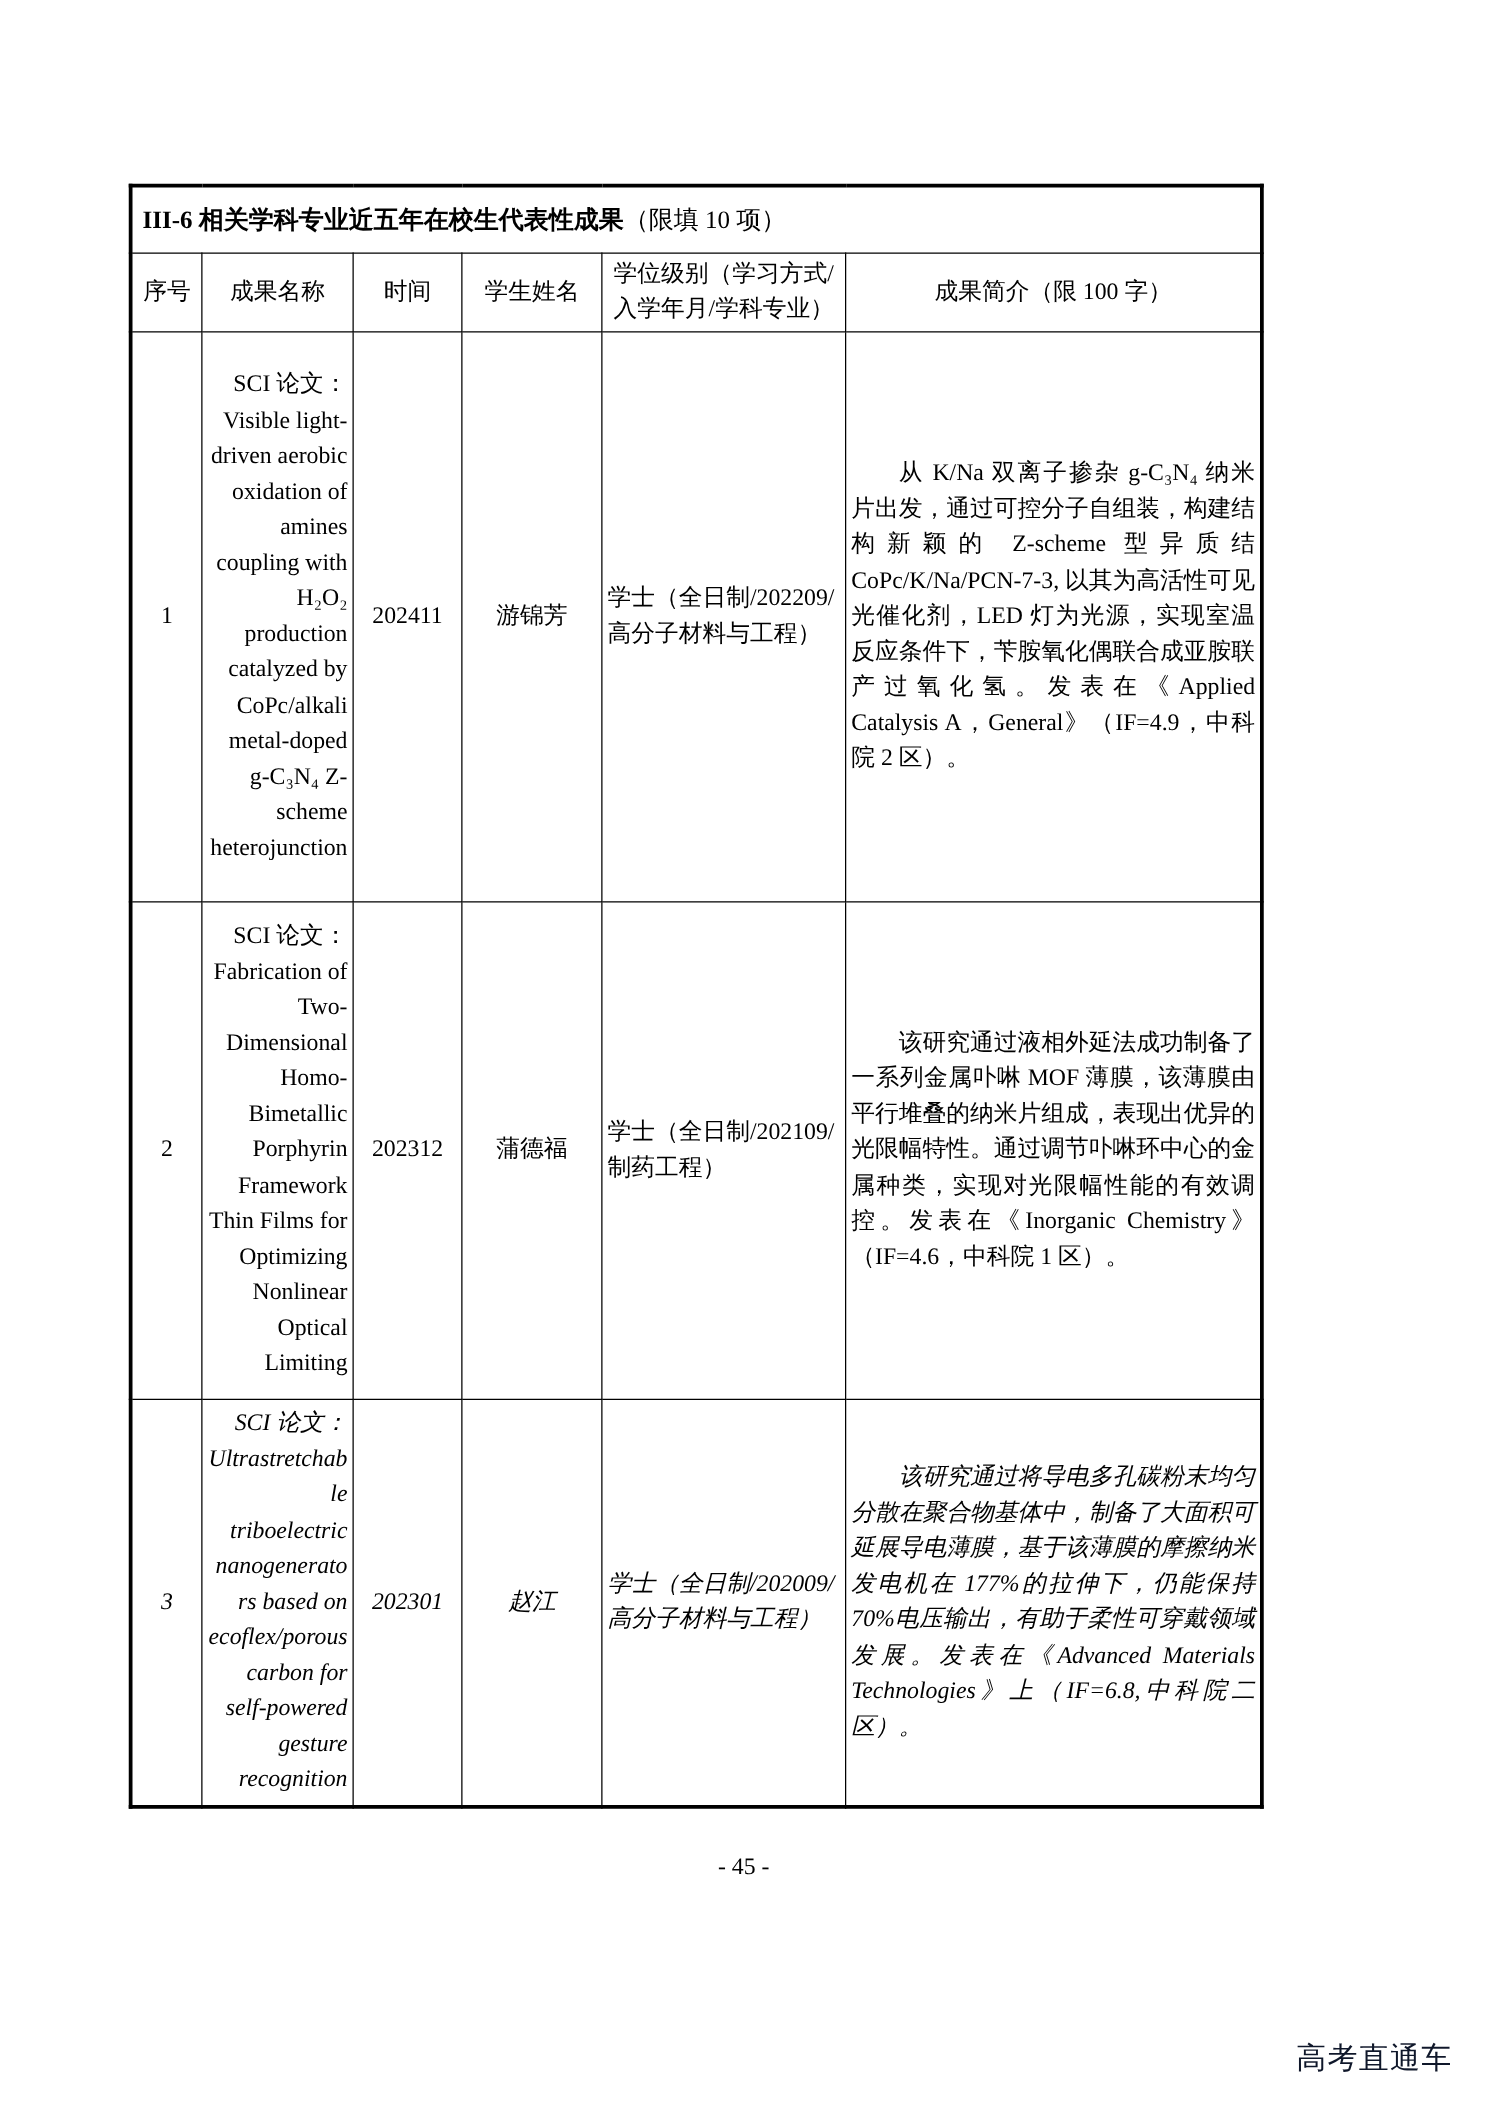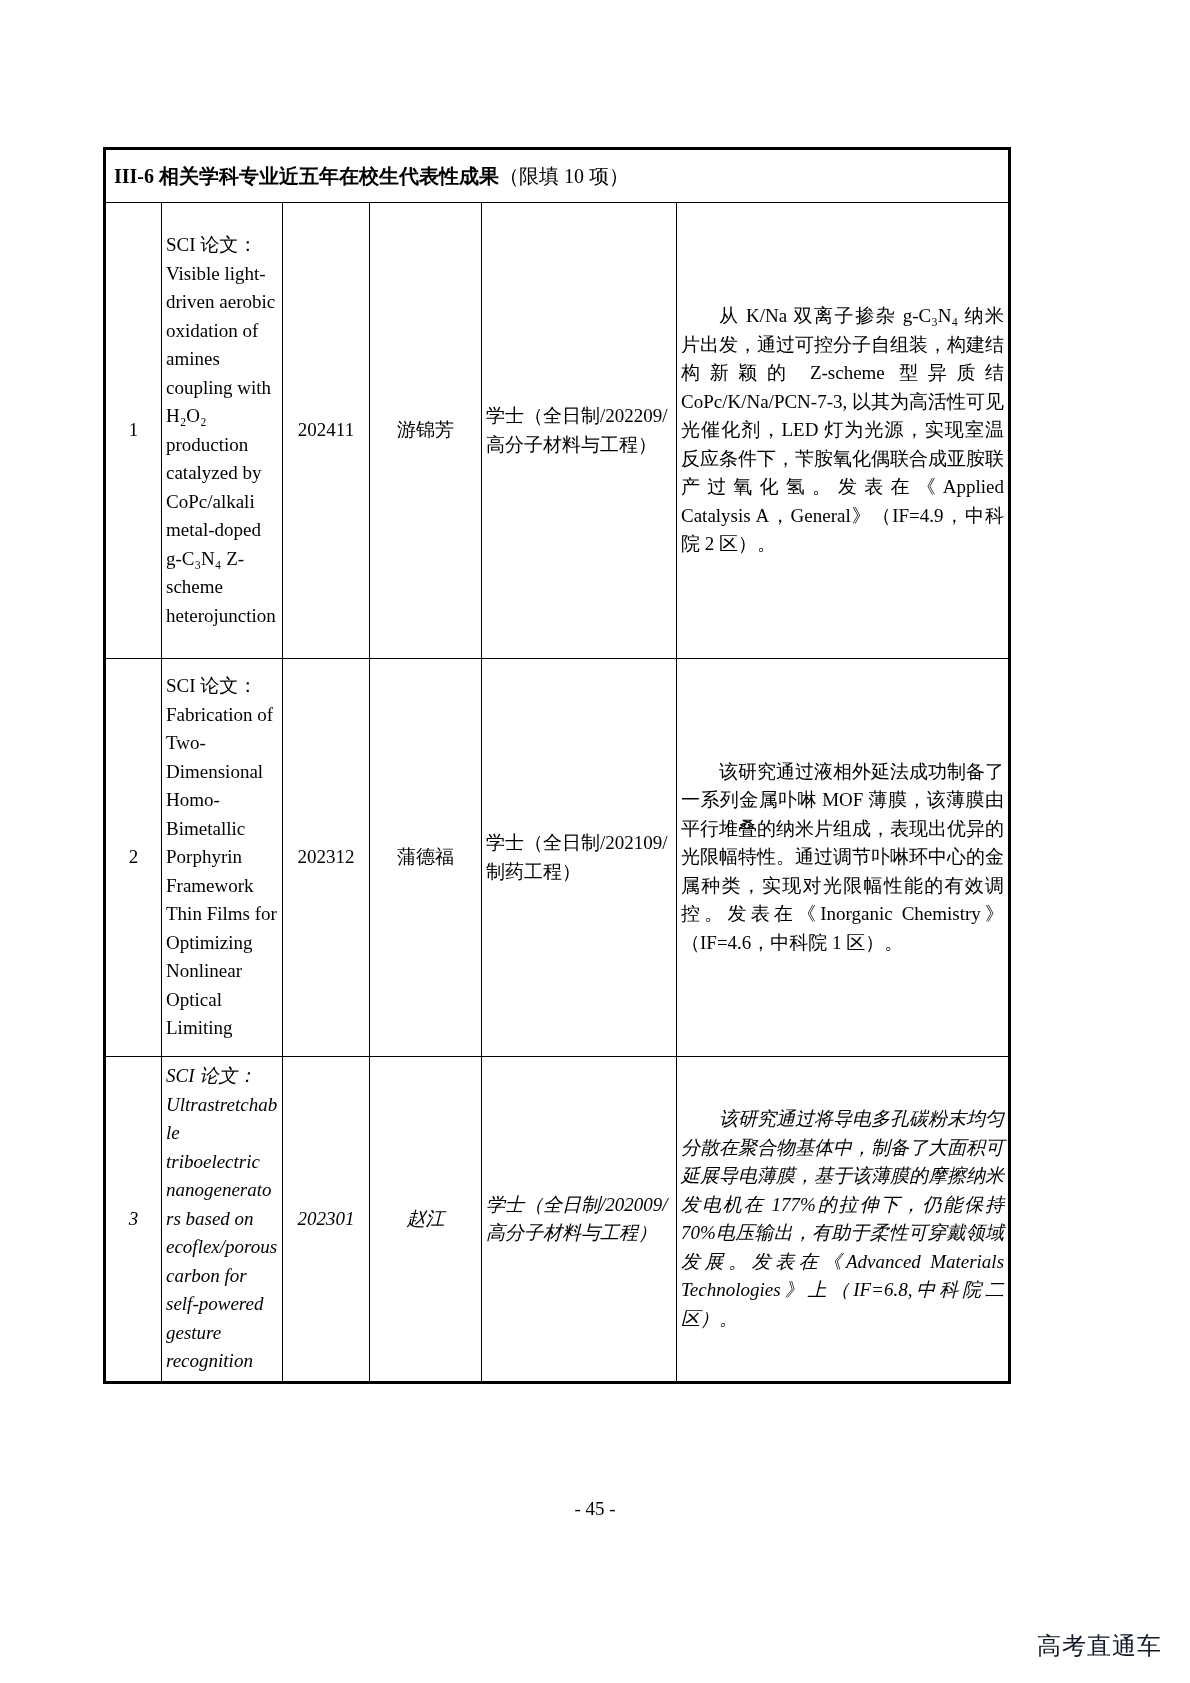--- a/index.html
+++ b/index.html
@@ -101,6 +101,14 @@
         <span class="title-bold">III-6 相关学科专业近五年在校生代表性成果</span><span>（限填 10 项）</span>
       </td>
     </tr>
+    <tr class="header-row">
+      <th>序号</th>
+      <th>成果名称</th>
+      <th>时间</th>
+      <th>学生姓名</th>
+      <th>学位级别（学习方式/入学年月/学科专业）</th>
+      <th>成果简介（限 100 字）</th>
+    </tr>
     <tr class="r1">
       <td class="c-no">1</td>
       <td class="c-name">SCI 论文： Visible light-driven aerobic oxidation of amines coupling with H₂O₂ production catalyzed by CoPc/alkali metal-doped g-C₃N₄ Z-scheme heterojunction</td>

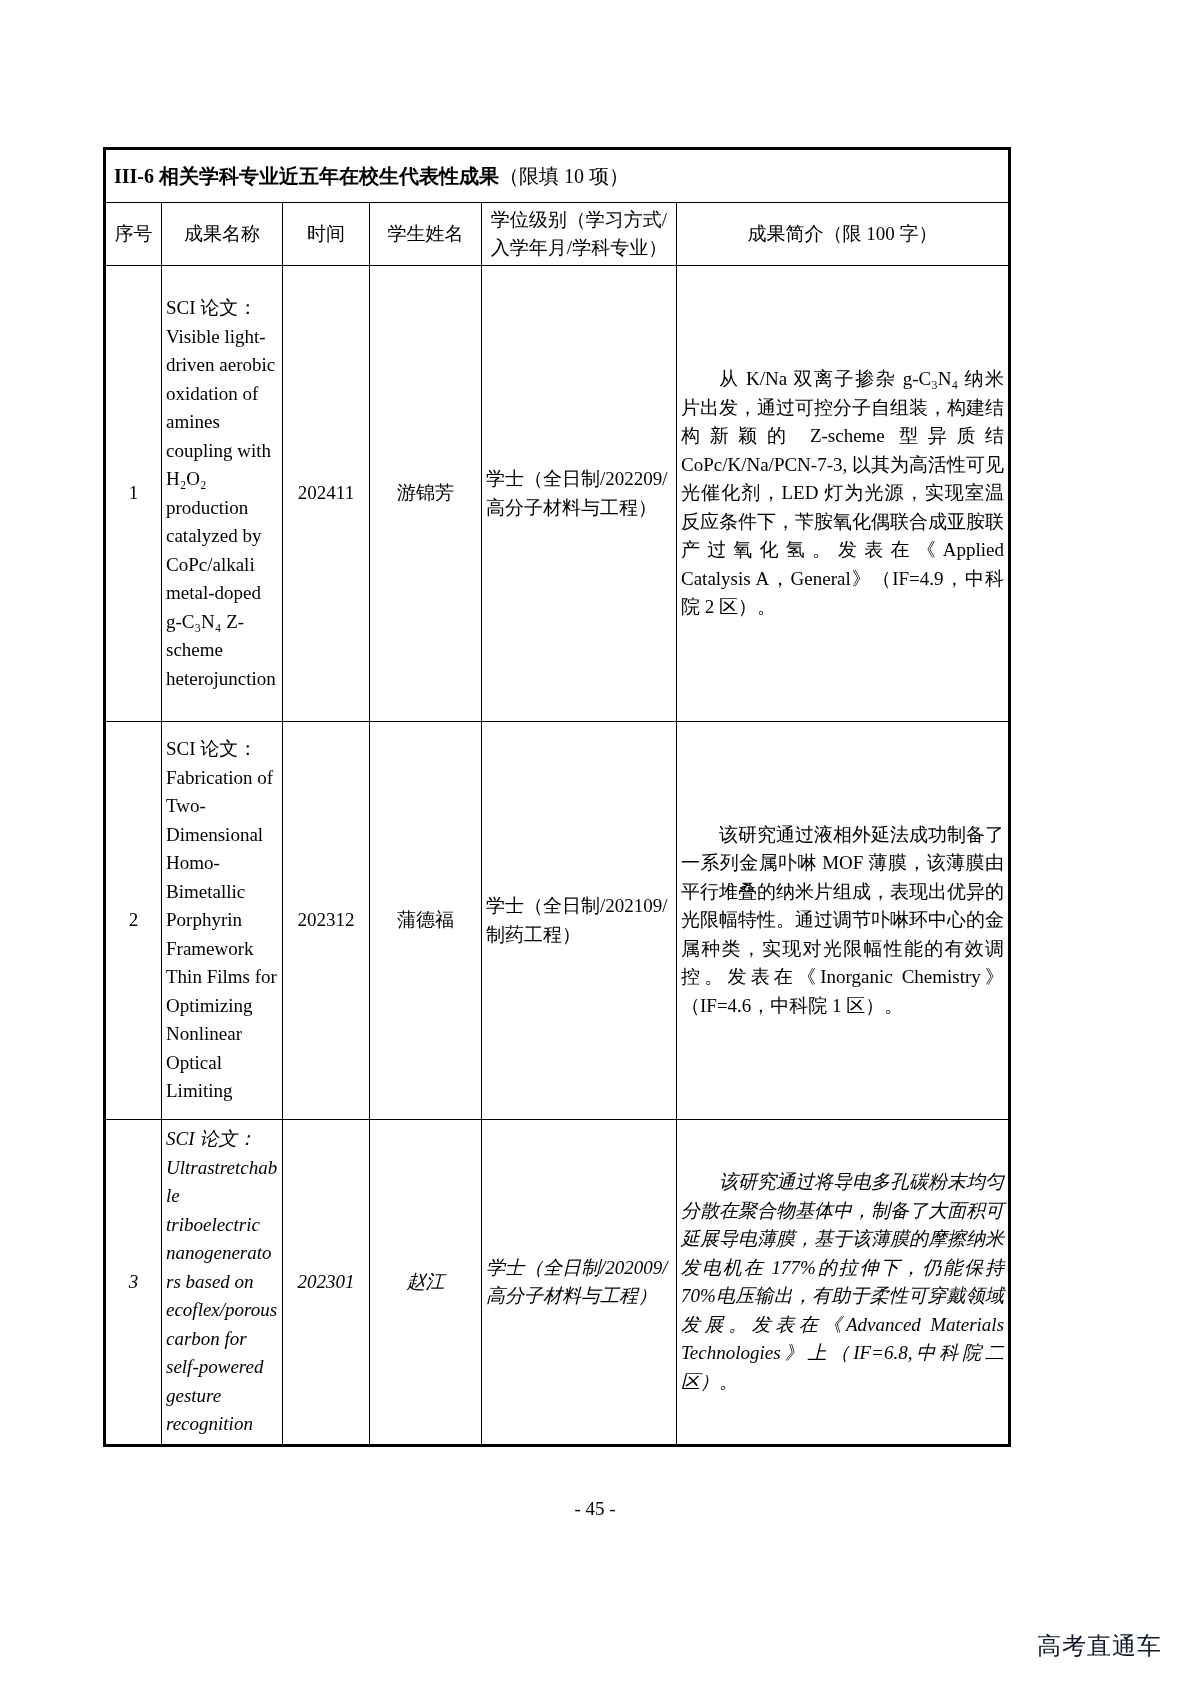--- a/index.html
+++ b/index.html
@@ -48,7 +48,7 @@
     text-align: center;
   }
   .c-name {
-    text-align: left;
+    text-align: right;
     word-wrap: break-word;
     overflow-wrap: break-word;
     padding: 2px 2px;

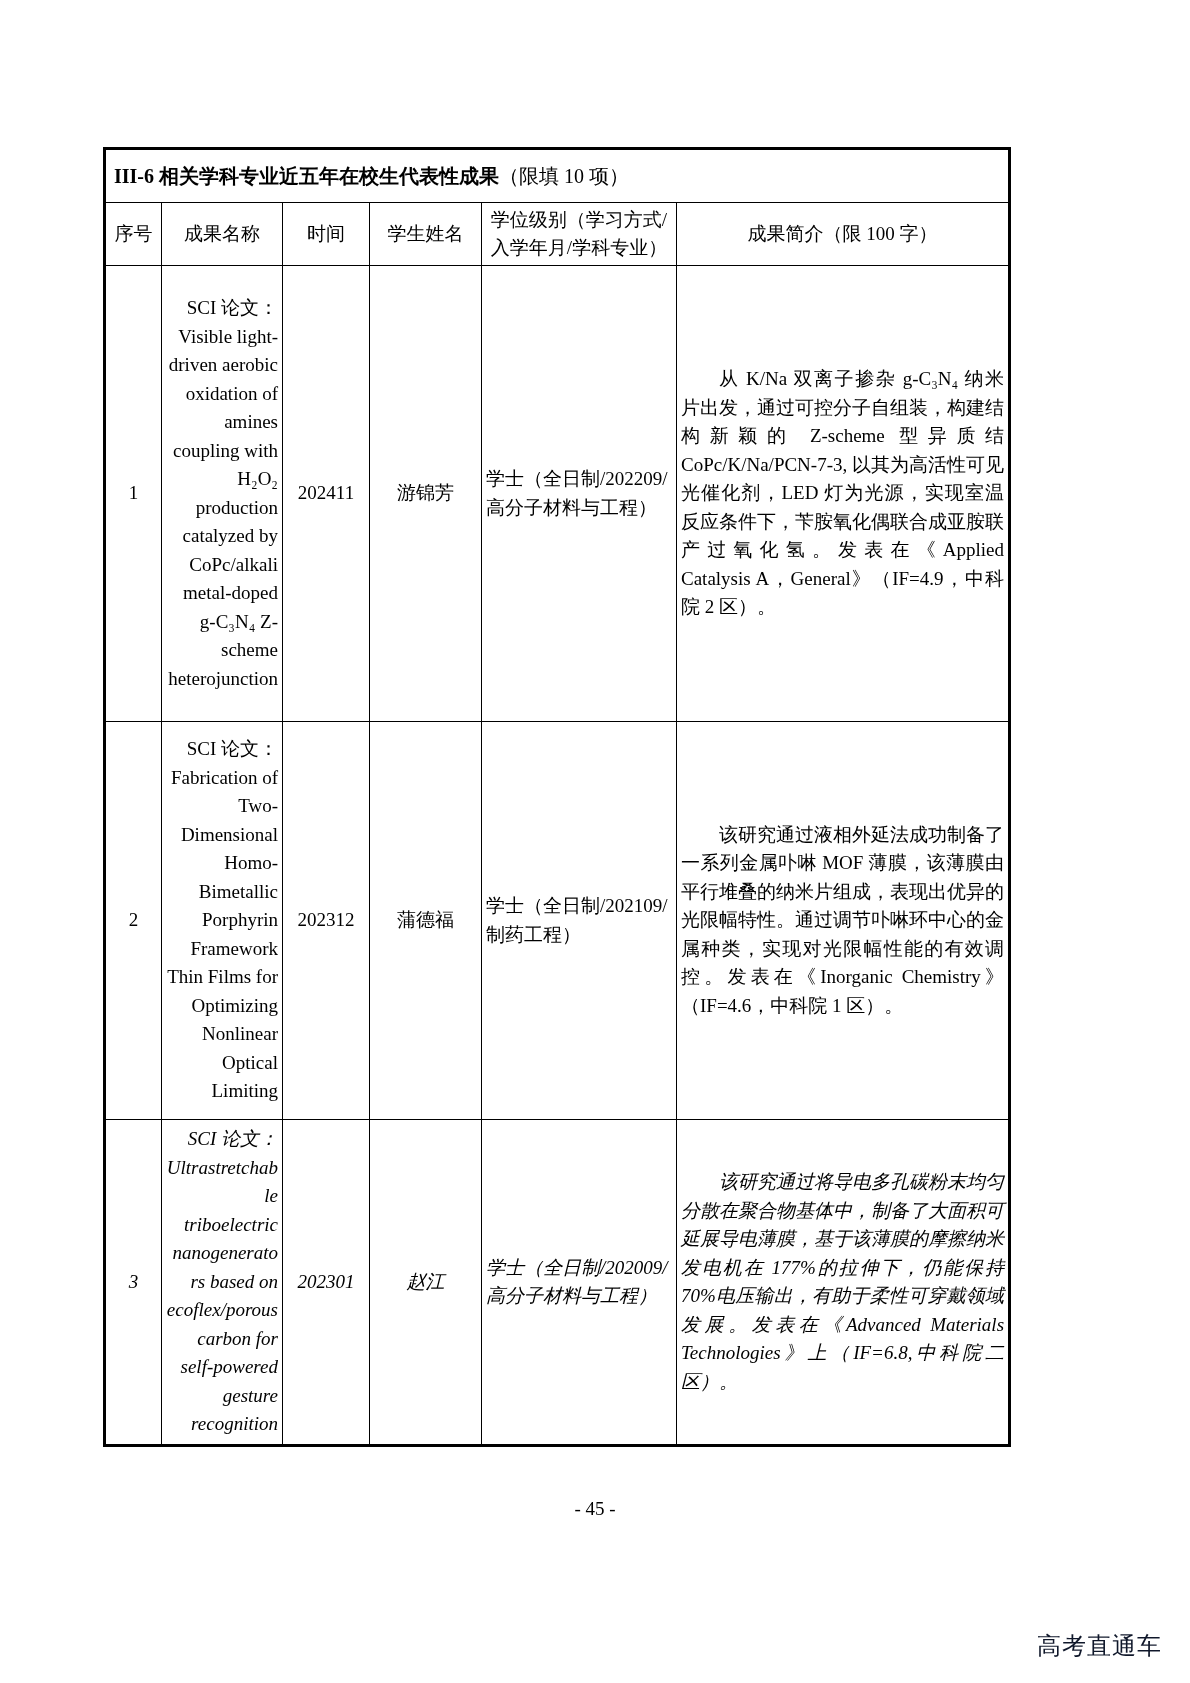--- a/index.html
+++ b/index.html
@@ -71,7 +71,6 @@
     width: 100%;
     text-align: center;
     font-size: 19px;
-    margin-top: 15px;
   }
   .watermark {
     position: absolute;

